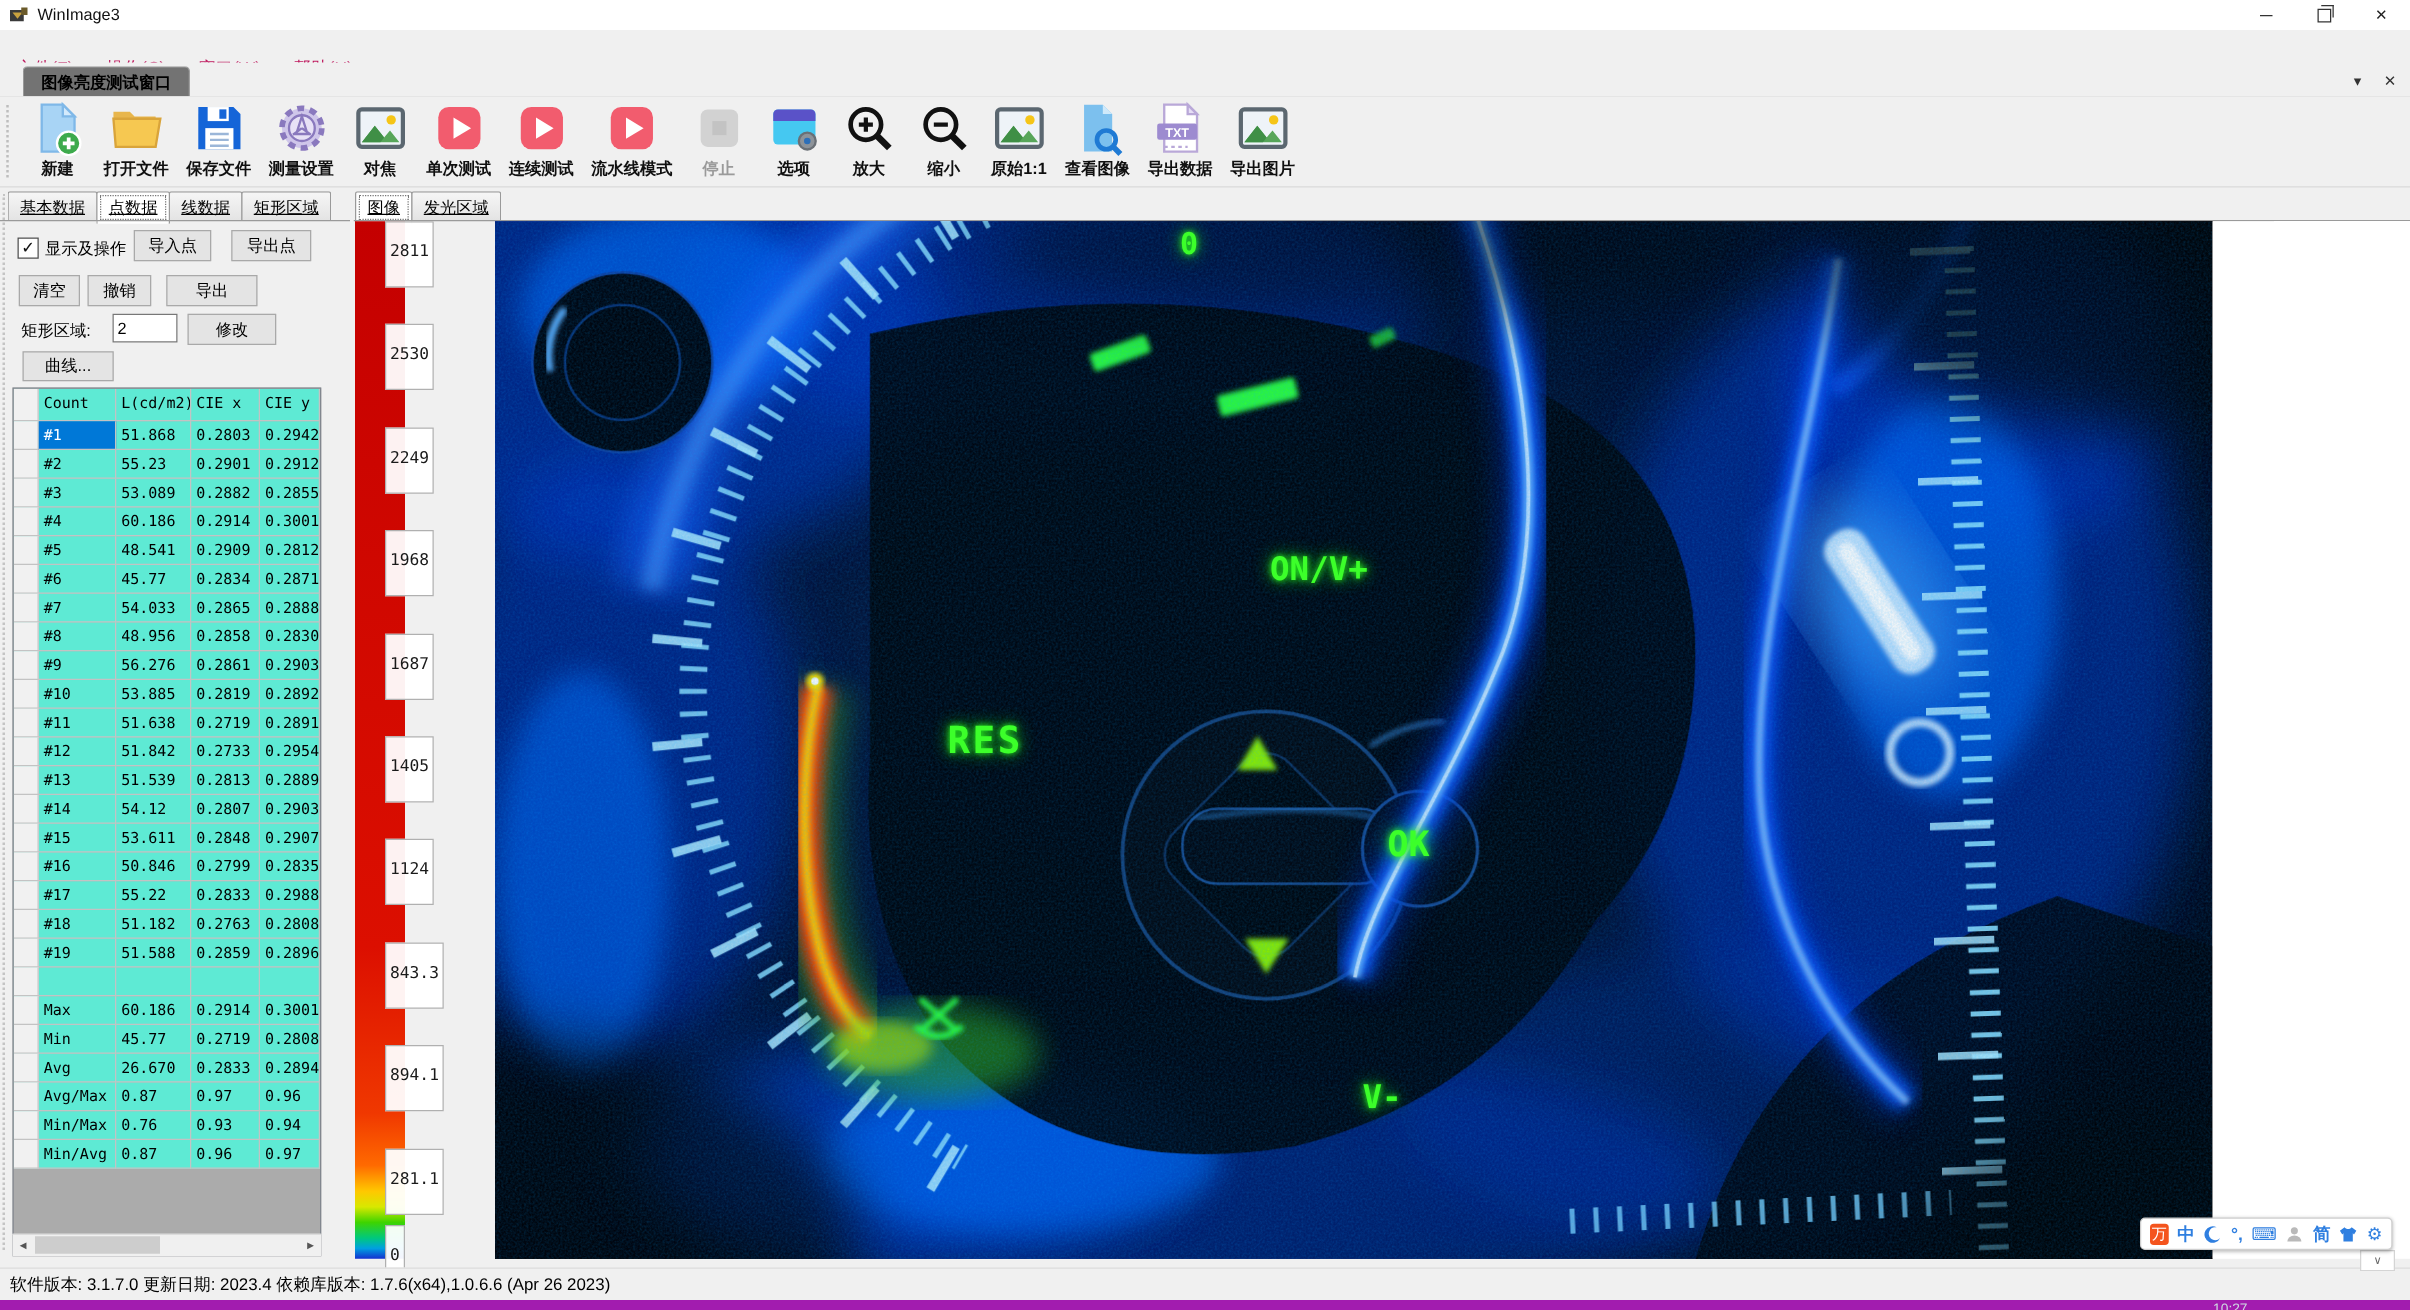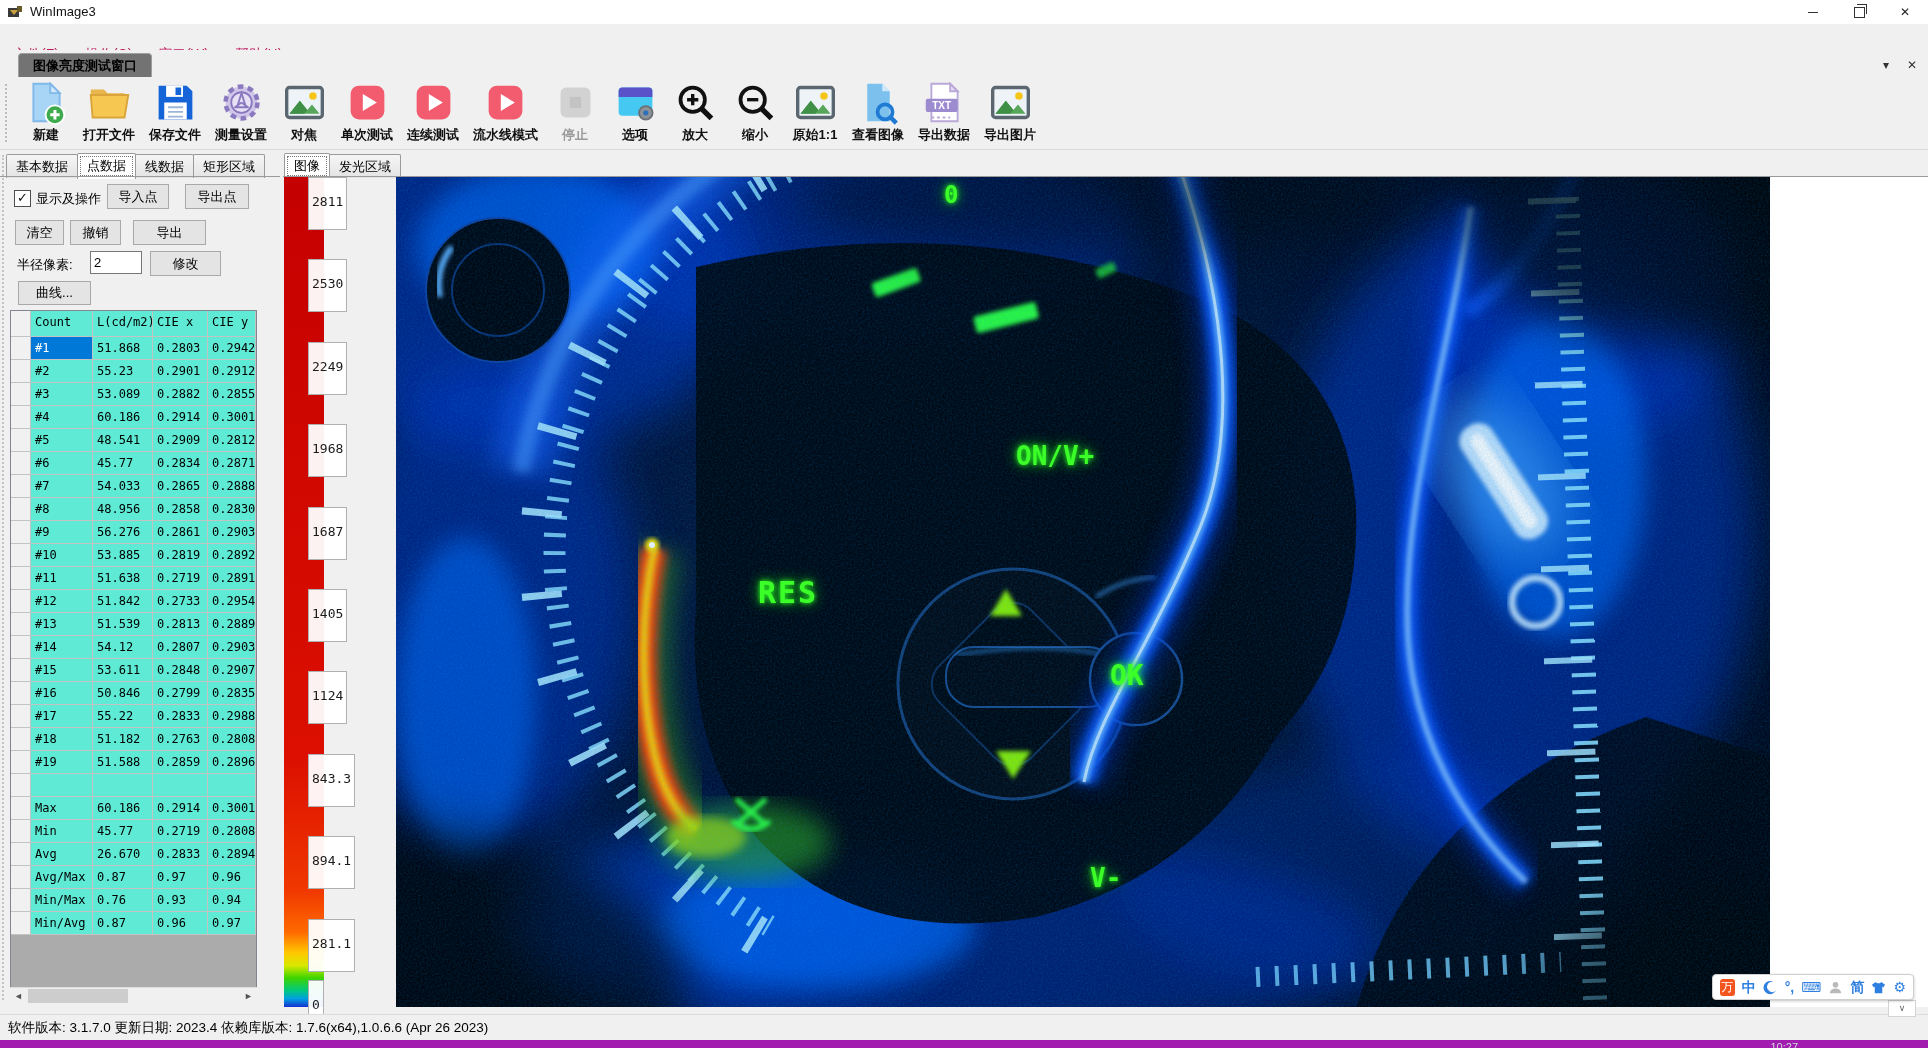--- a/index.html
+++ b/index.html
@@ -30,7 +30,7 @@
   .tb-item .lb{font-size:13px;font-weight:bold;color:#101010;margin-top:1px;white-space:nowrap;}
   .tb-item.disabled .lb{color:#9a9a9a;}
   
-  .ptabs{position:absolute;top:153px;display:flex;align-items:center;}
+  .ptabs{position:absolute;top:153px;display:flex;align-items:flex-start;text-decoration:underline;}
   .ptab{height:17px;padding:3px 9px;border:1px solid #9a9a9a;border-bottom:none;background:linear-gradient(#f6f6f6,#e3e3e3);font-size:13px;line-height:17px;margin-right:-1px;border-radius:2px 2px 0 0;}
   .ptab.active{background:#fff;height:19px;outline:1px dotted #777;outline-offset:-4px;}
   .frame-line{position:absolute;top:176px;height:1px;background:#9a9a9a;}

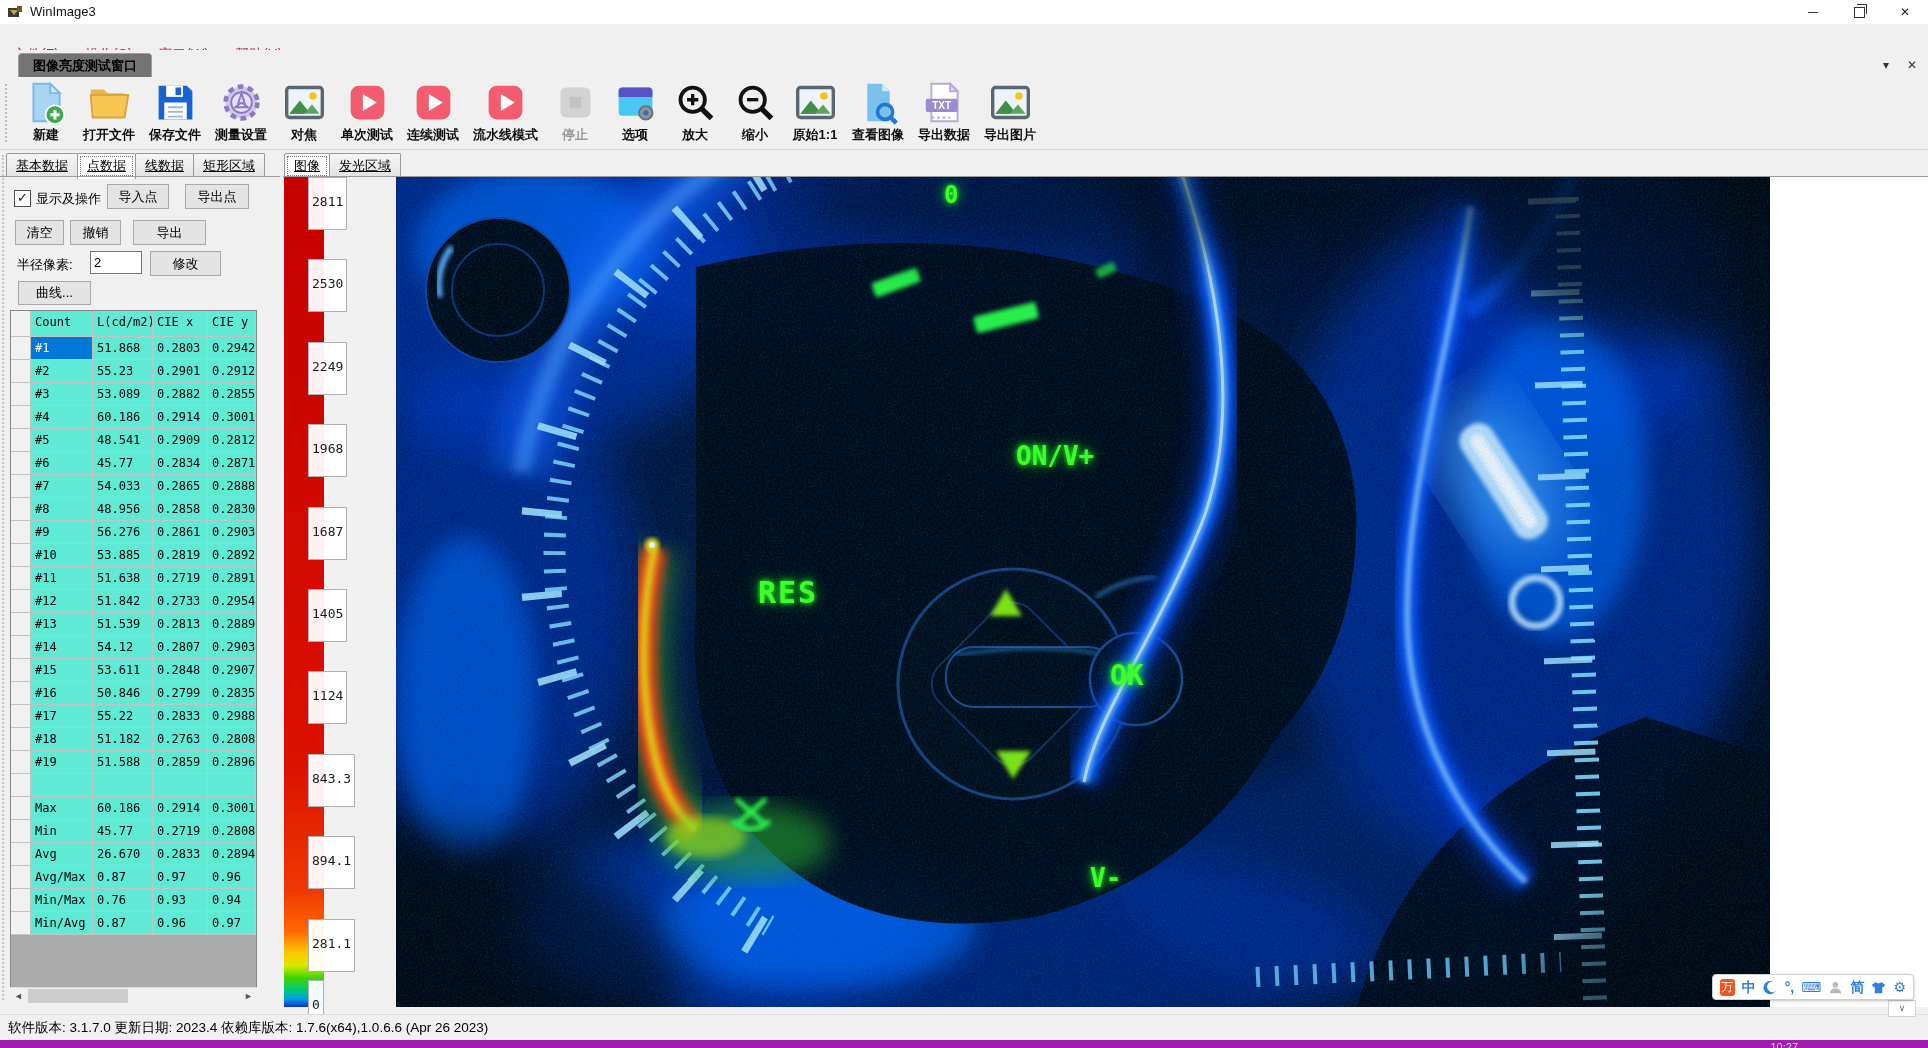--- a/index.html
+++ b/index.html
@@ -267,7 +267,7 @@
   <div class="btn" style="left:15px;top:220px;width:49px;height:25px;line-height:23px;">清空</div>
   <div class="btn" style="left:70px;top:220px;width:51px;height:25px;line-height:23px;">撤销</div>
   <div class="btn" style="left:133px;top:220px;width:73px;height:25px;line-height:23px;">导出</div>
-  <div class="radius-label">半径像素:</div>
+  <div class="radius-label">矩形区域:</div>
   <div class="radius-input">2</div>
   <div class="btn" style="left:150px;top:251px;width:71px;height:25px;line-height:23px;">修改</div>
   <div class="btn" style="left:18px;top:281px;width:73px;height:24px;line-height:22px;">曲线...</div>

